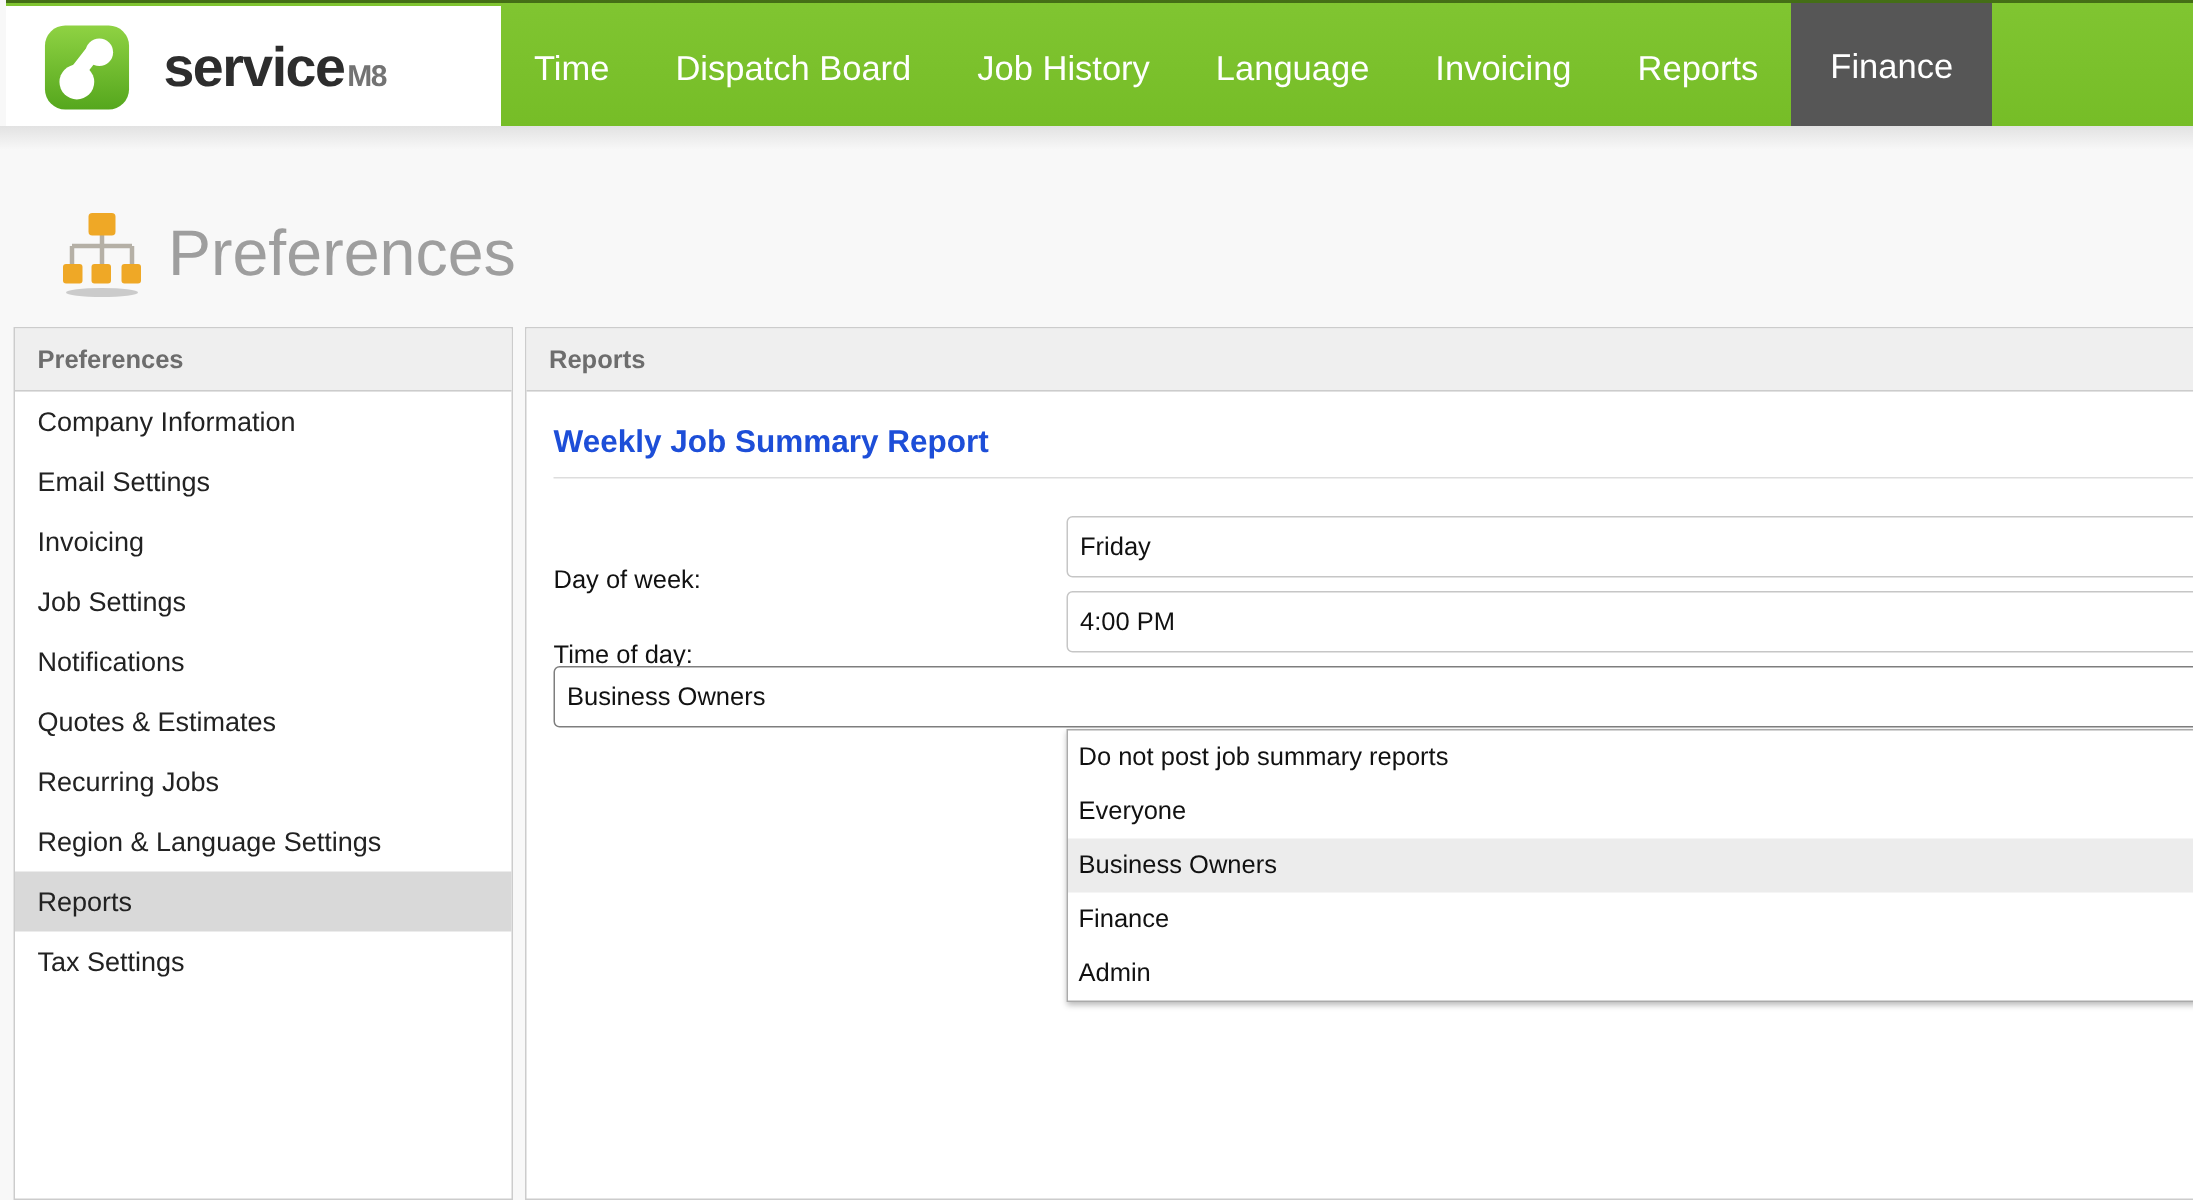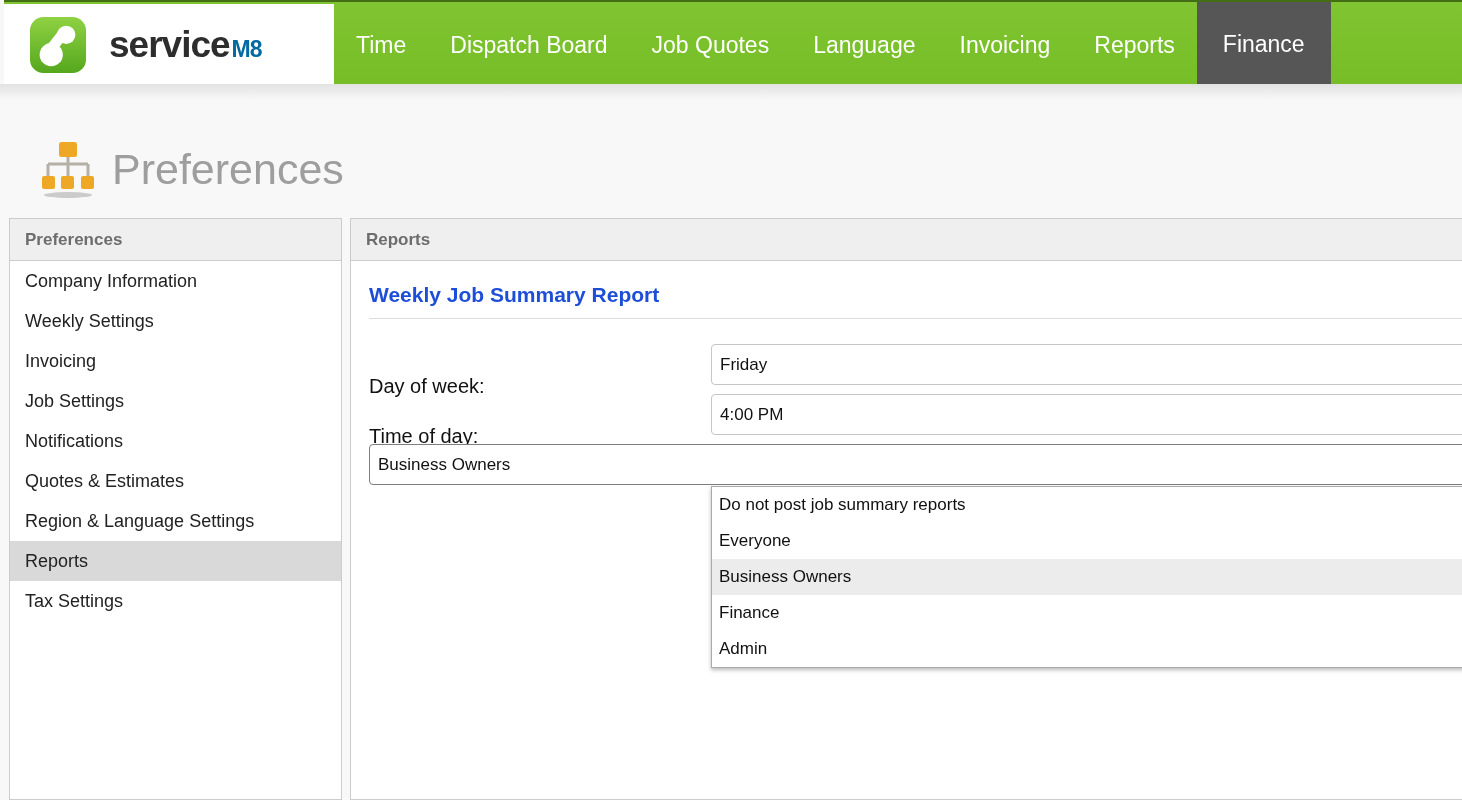--- a/index.html
+++ b/index.html
@@ -15,7 +15,7 @@
   .logo-svg { width:58px; height:58px; display:block; }
   .wordmark { margin-left:22px; font-weight:bold; letter-spacing:-1px; display:flex; align-items:baseline; }
   .wordmark .w1 { font-size:37px; color:#2d2d2d; text-transform:lowercase; }
-  .wordmark .w2 { font-size:23px; color:#0369a1; margin-left:2px; }
+  .wordmark .w2 { font-size:20px; color:#737373; margin-left:2px; }
 
   .nav { position:absolute; top:2px; left:330px; right:0; height:82px; display:flex; }
   .nav-item { height:82px; display:flex; align-items:center; padding:0 22px;

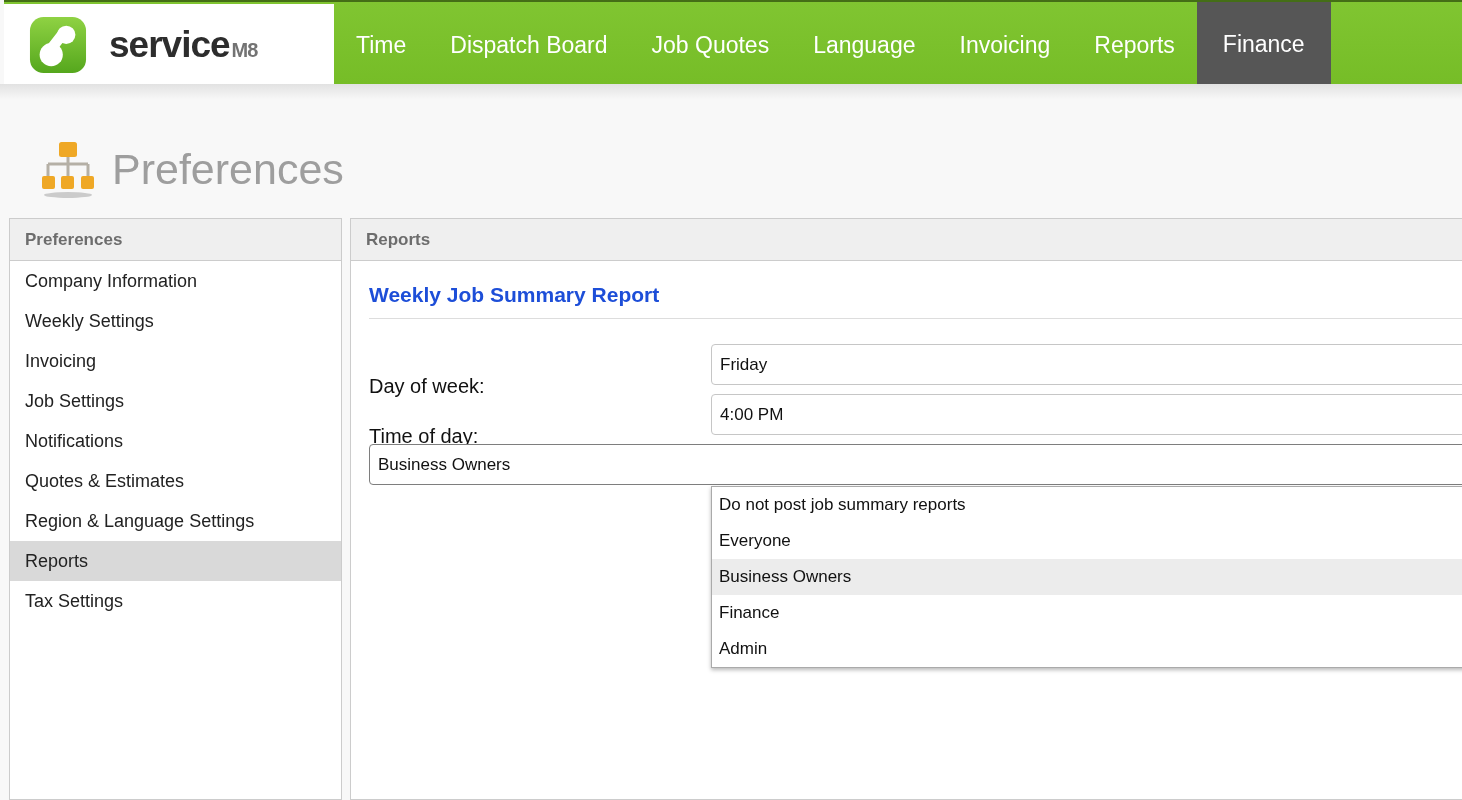--- a/index.html
+++ b/index.html
@@ -86,7 +86,7 @@
     <div class="nav">
       <div class="nav-item">Time</div>
       <div class="nav-item">Dispatch Board</div>
-      <div class="nav-item">Job Quotes</div>
+      <div class="nav-item">Job History</div>
       <div class="nav-item">Language</div>
       <div class="nav-item">Invoicing</div>
       <div class="nav-item">Reports</div>

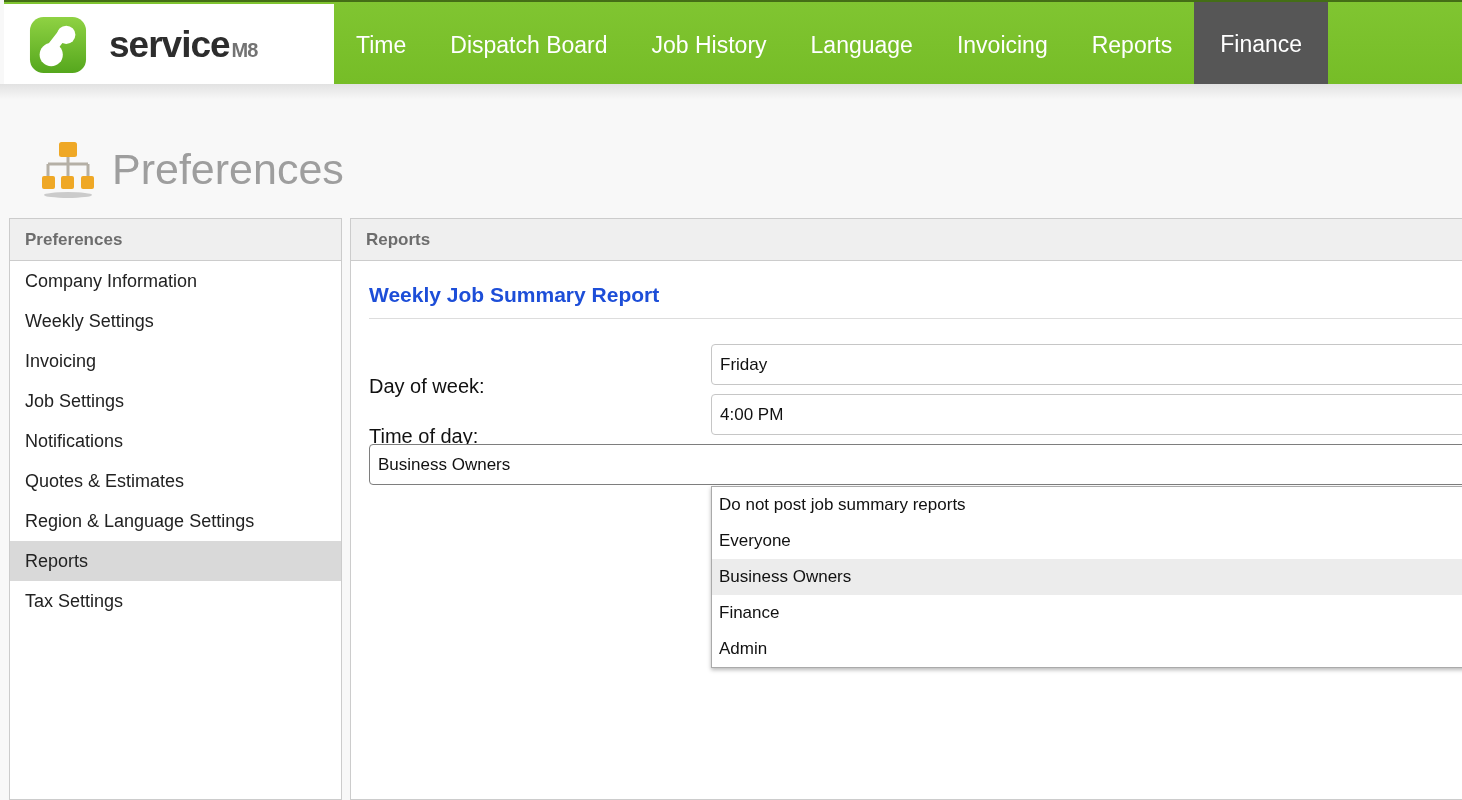--- a/index.html
+++ b/index.html
@@ -110,7 +110,7 @@
   <div class="sidebar">
     <div class="panel-header">Preferences</div>
     <div class="side-item">Company Information</div>
-    <div class="side-item">Weekly Settings</div>
+    <div class="side-item">Email Settings</div>
     <div class="side-item">Invoicing</div>
     <div class="side-item">Job Settings</div>
     <div class="side-item">Notifications</div>

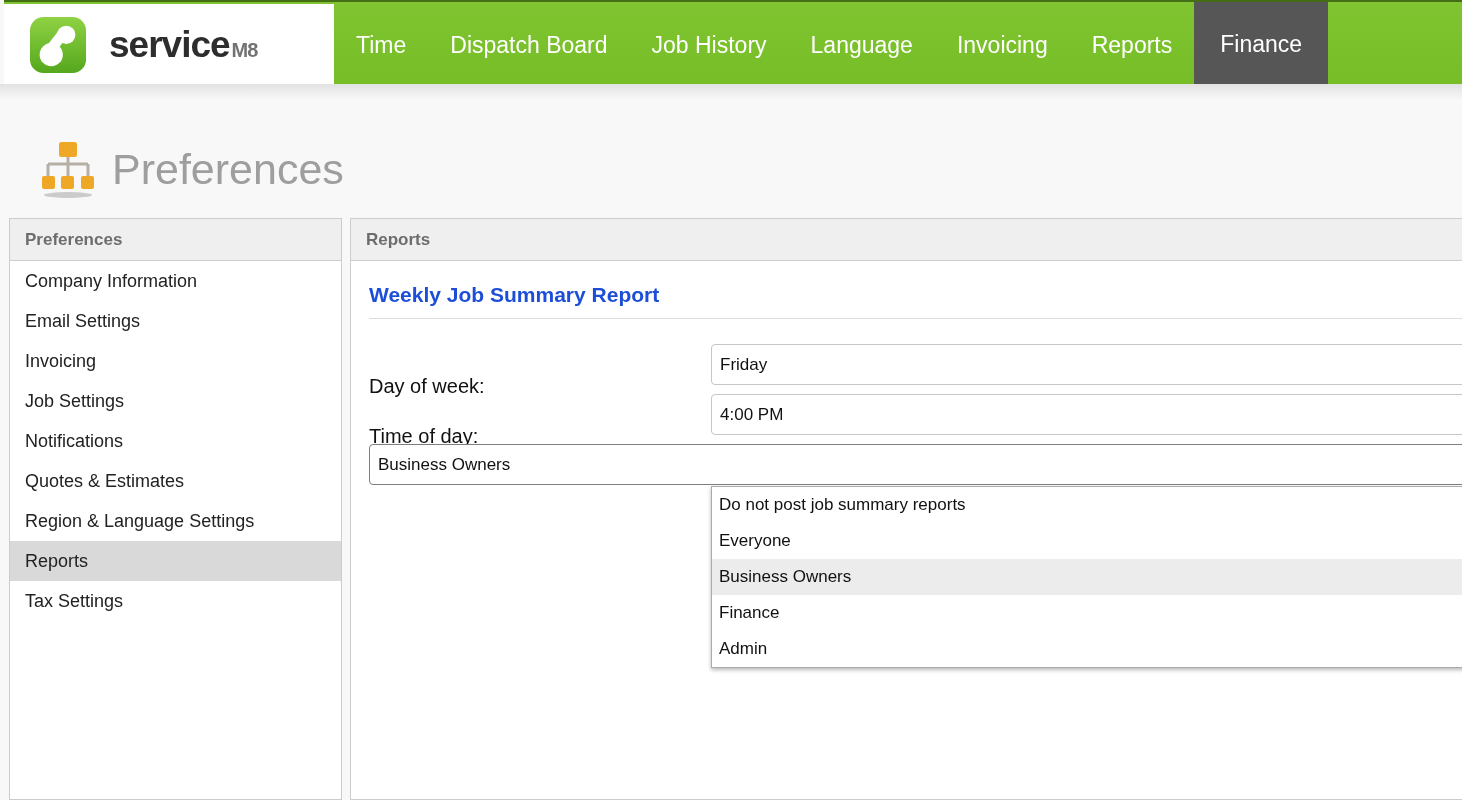--- a/index.html
+++ b/index.html
@@ -47,7 +47,7 @@
   .section-rule { position:absolute; top:99px; left:18px; right:0; border-bottom:1px solid #dddddd; }
 
   .form-row { position:absolute; left:18px; right:0; height:41px; display:flex; align-items:center; }
-  .form-label { width:342px; font-size:20px; color:#111111;margin-top:44px; }
+  .form-label { width:342px; font-size:17px; color:#111111;margin-top:44px; }
   .field-box { flex:1; height:41px; background:#ffffff; border:1px solid #c6c6c6; border-radius:4px;
                display:flex; align-items:center; padding-left:8px; font-size:17px; color:#111111;
                margin-right:-6px; cursor:pointer; }

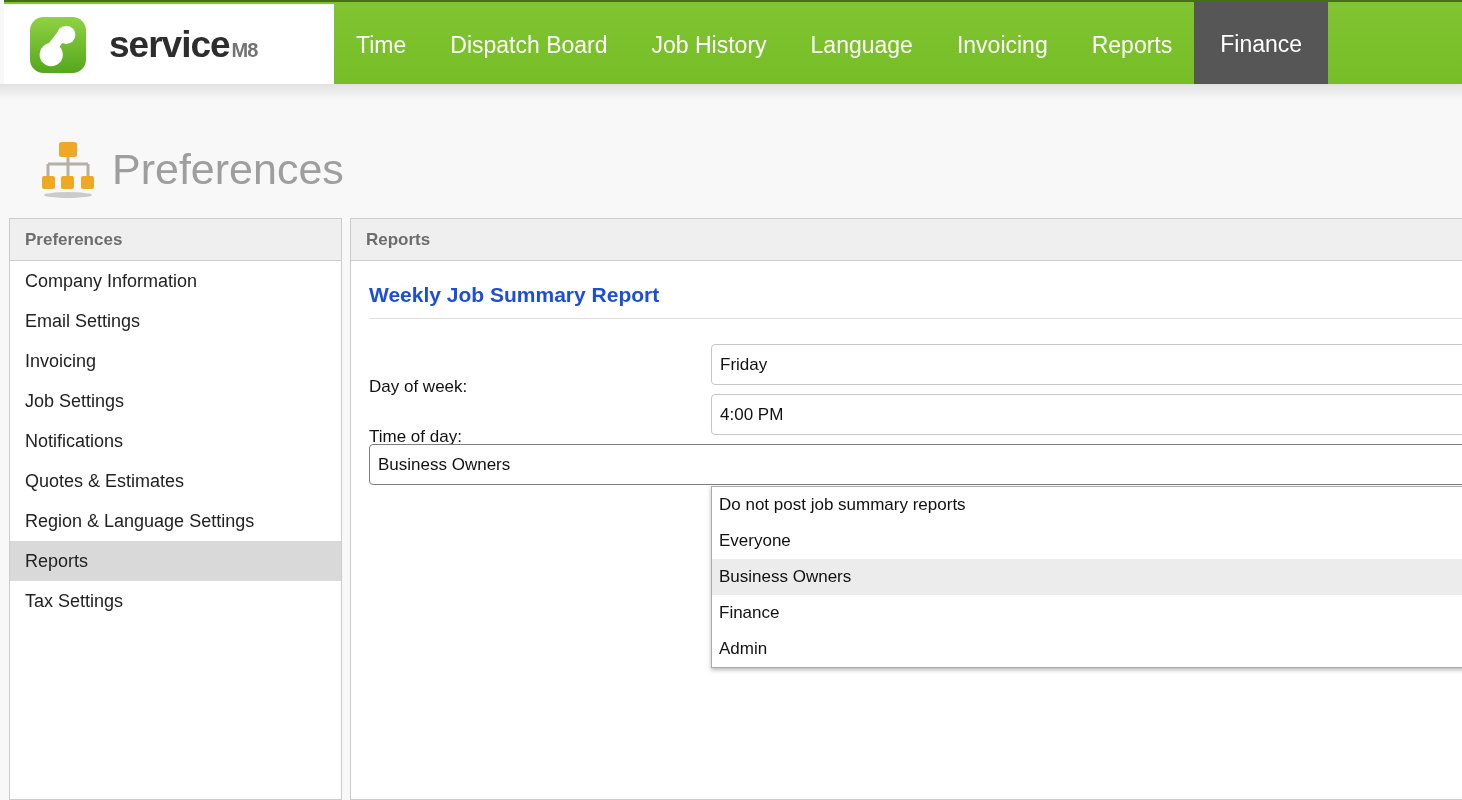--- a/index.html
+++ b/index.html
@@ -115,6 +115,7 @@
     <div class="side-item">Job Settings</div>
     <div class="side-item">Notifications</div>
     <div class="side-item">Quotes &amp; Estimates</div>
+    <div class="side-item">Recurring Jobs</div>
     <div class="side-item">Region &amp; Language Settings</div>
     <div class="side-item selected">Reports</div>
     <div class="side-item">Tax Settings</div>

